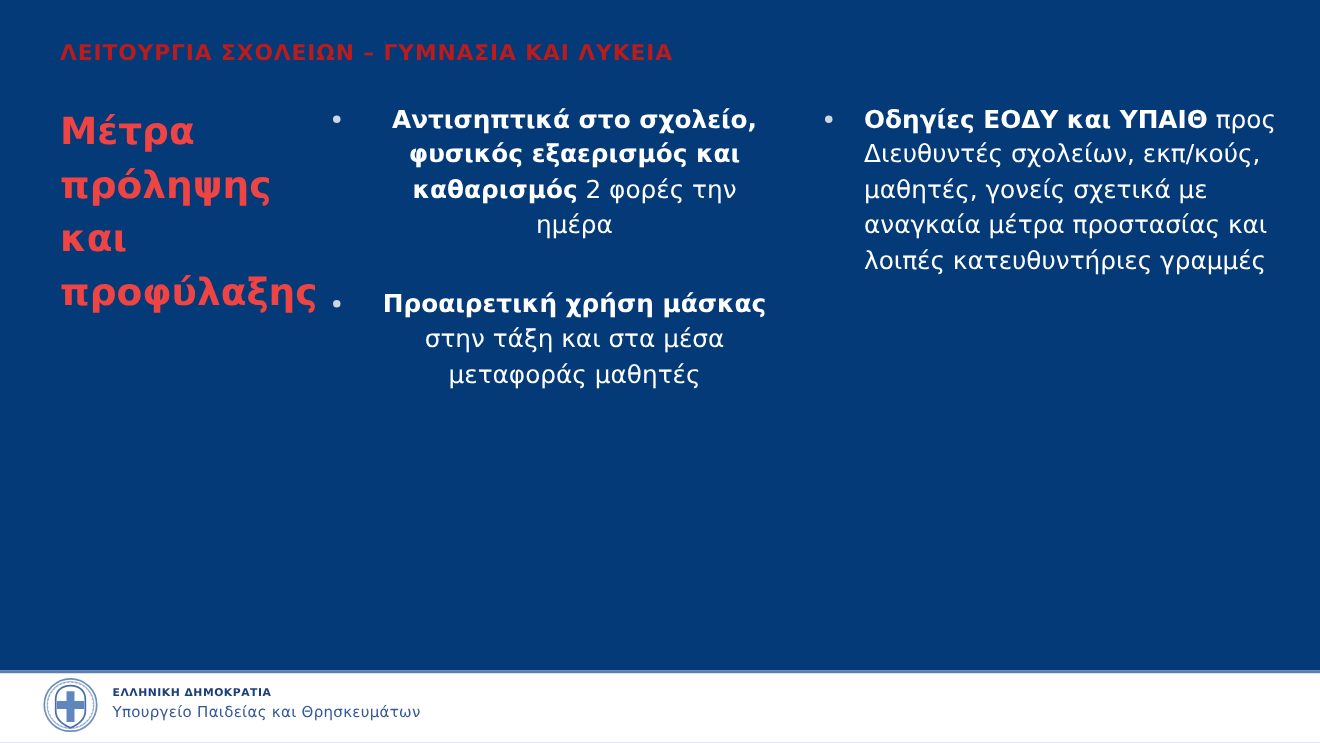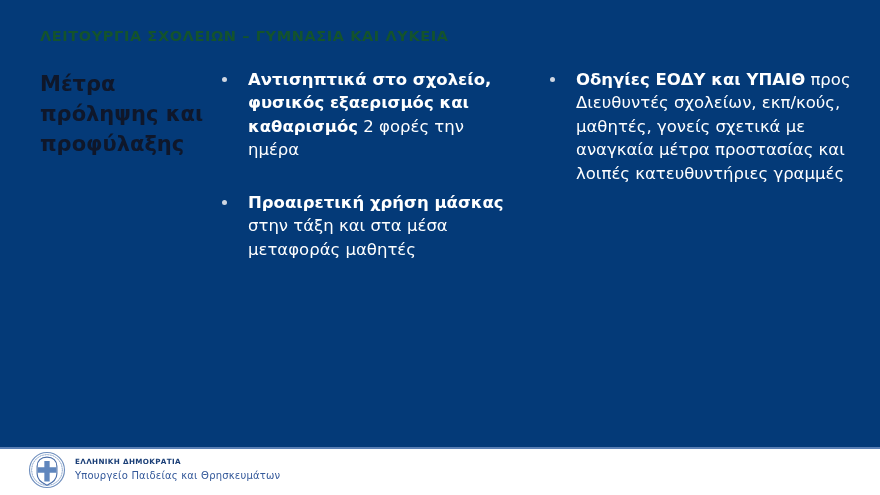--- a/index.html
+++ b/index.html
@@ -52,7 +52,7 @@
     font-size: 14.5px;
     font-weight: bold;
     letter-spacing: 0.6px;
-    color: #14532d;
+    color: #b91c1c;
     font-family: "DejaVu Sans", sans-serif;
     white-space: nowrap;
   }

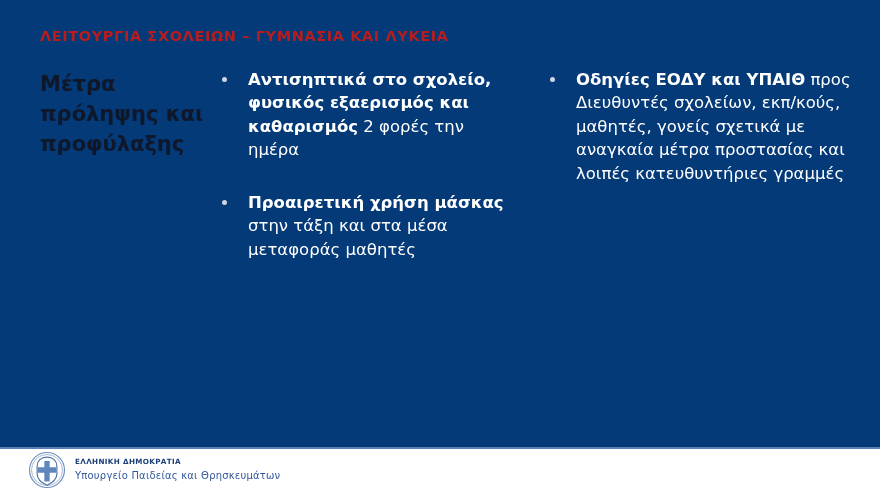--- a/index.html
+++ b/index.html
@@ -63,10 +63,10 @@
     left: 40px;
     top: 70px;
     width: 175px;
-    font-size: 21px;
+    font-size: 25px;
     line-height: 1.42;
     font-weight: bold;
-    color: #0f172a;
+    color: #ef4444;
   }
 
   

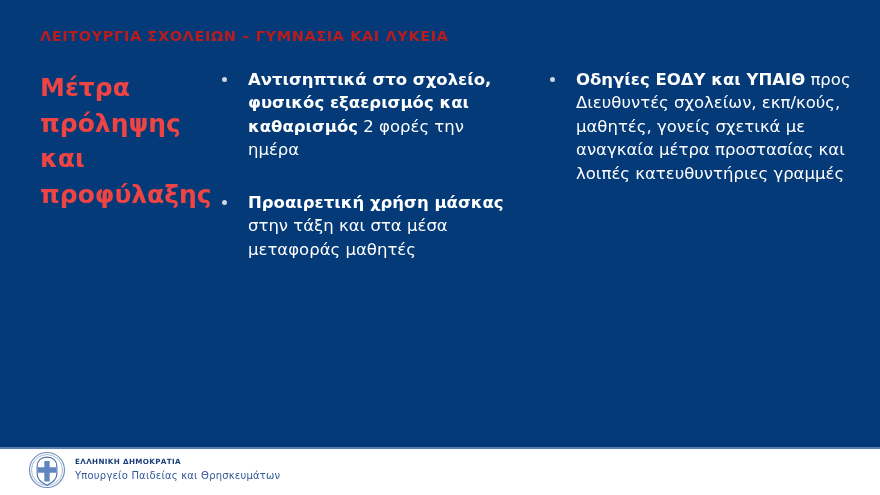--- a/index.html
+++ b/index.html
@@ -84,7 +84,7 @@
     font-size: 16.5px;
     line-height: 1.42;
   }
-  .col-mid .bullet { margin-bottom: 29px; }
+  .col-mid .bullet { margin-bottom: 29px; text-align: center; }
   .col-right .bullet { margin-bottom: 0; }
 
   .bullet-marker {

